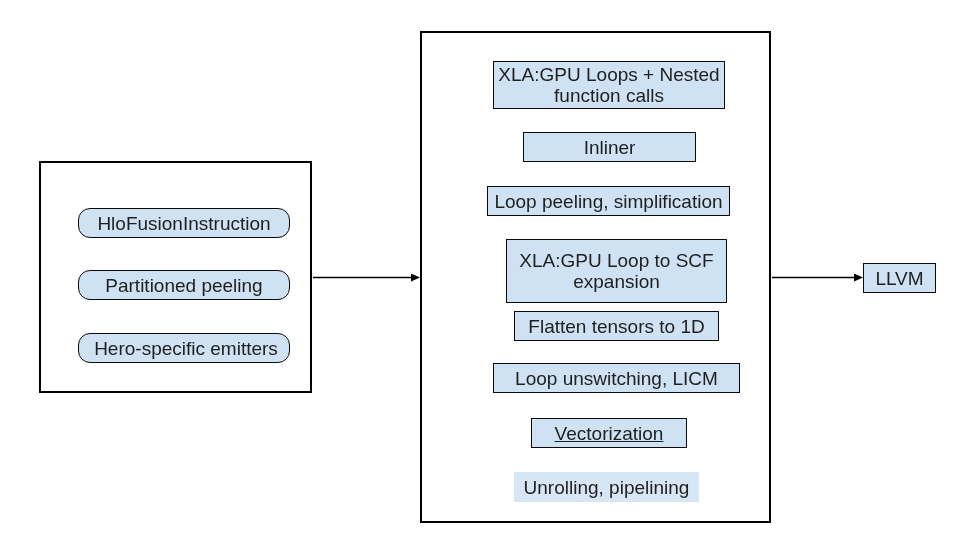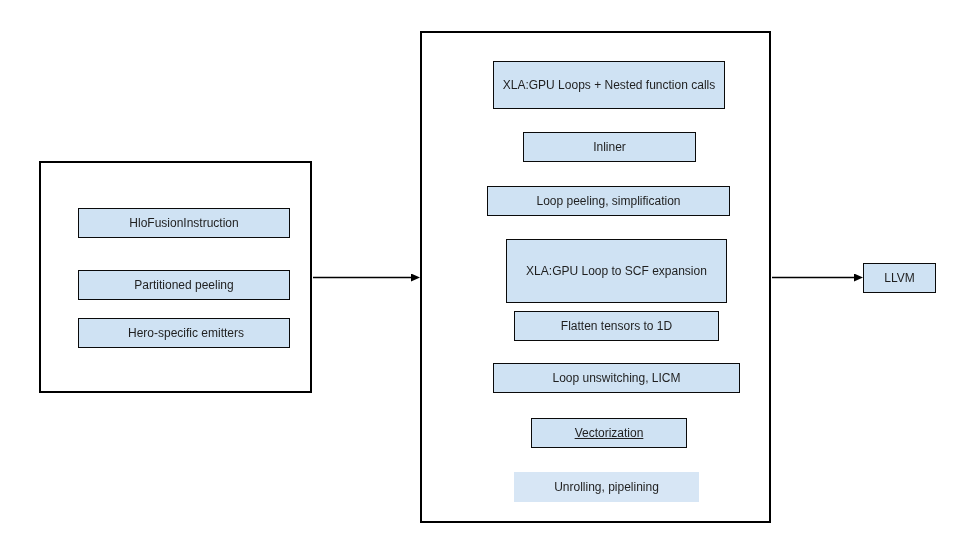--- a/index.html
+++ b/index.html
@@ -31,7 +31,7 @@
     background: #cfe2f3;
     border: 1px solid #0a0a0a;
     color: #1f1f1f;
-    font-size: 12px;
+    font-size: 19px;
     line-height: 21px;
     padding: 2px 4px;
   }

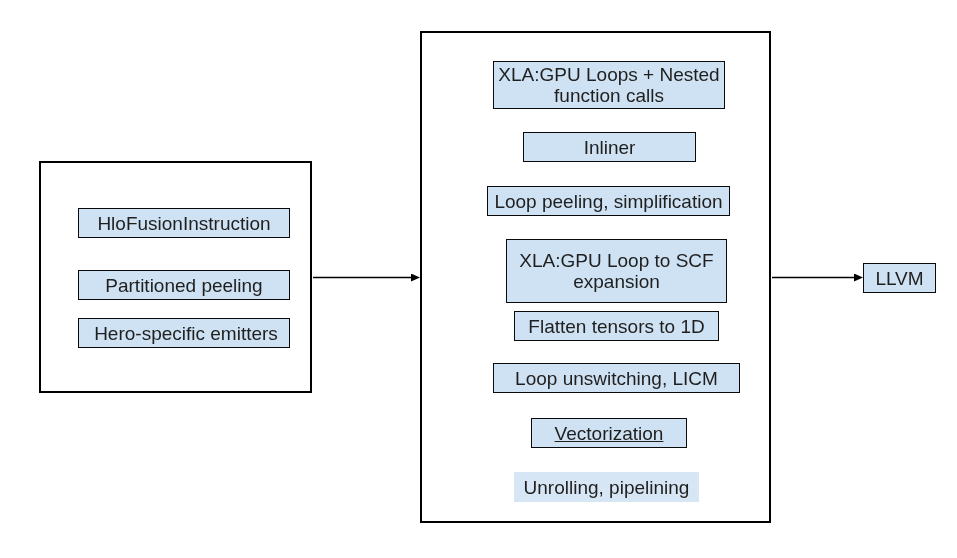--- a/index.html
+++ b/index.html
@@ -41,7 +41,7 @@
   }
 
   
-  .ln { left: 37px; width: 212px; height: 30px; }
+  .ln { left: 37px; width: 212px; height: 30px; border-radius: 12px; }
   .ln1 { top: 45px; }
   .ln2 { top: 107px; }
   .ln3 { top: 155px; padding-left: 8px; }

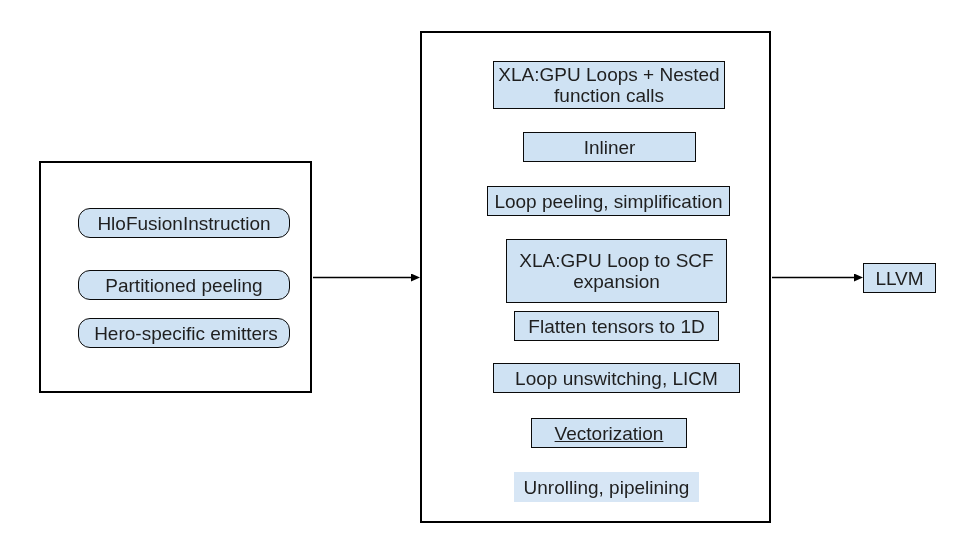--- a/index.html
+++ b/index.html
@@ -44,7 +44,7 @@
   .ln { left: 37px; width: 212px; height: 30px; border-radius: 12px; }
   .ln1 { top: 45px; }
   .ln2 { top: 107px; }
-  .ln3 { top: 155px; padding-left: 8px; }
+  .ln3 { top: 170px; padding-left: 8px; }
 
   
   .mn1 { left: 71px;  top: 28px;  width: 232px; height: 48px; }

